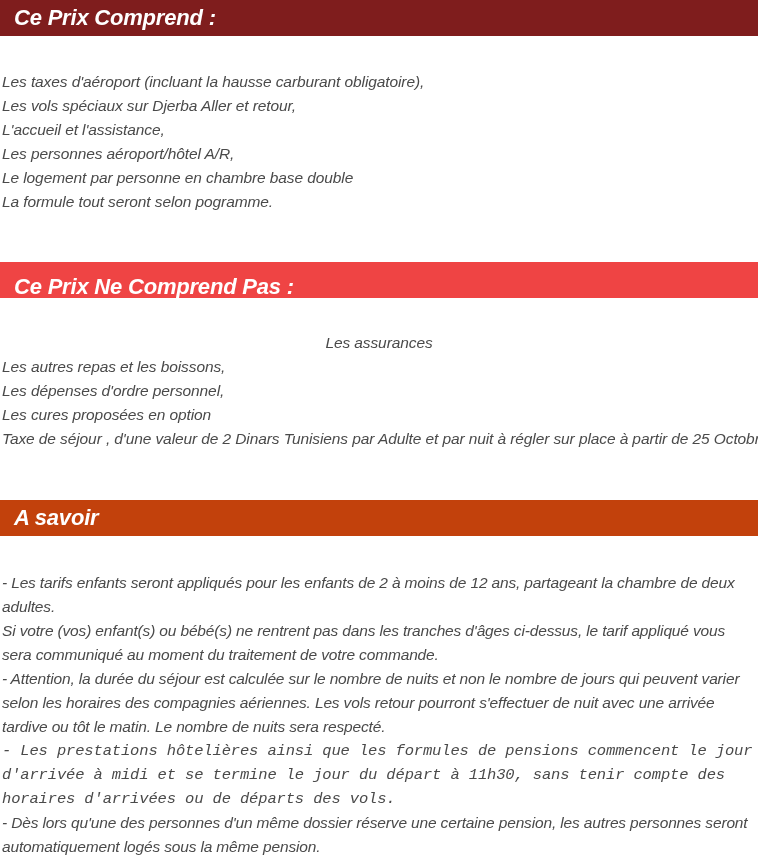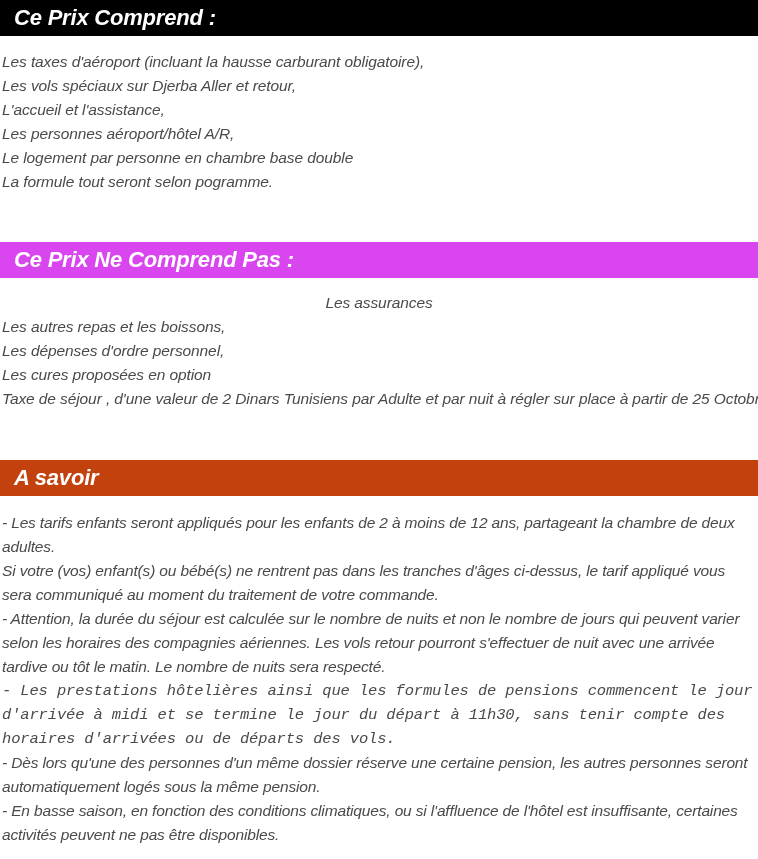--- a/index.html
+++ b/index.html
@@ -75,7 +75,7 @@
 
 <div class="page">
 
-  <div class="section-bar" style="background: #000000;">
+  <div class="section-bar" style="background: #7f1d1d;">
     <span class="section-title" style="color: rgb(255, 255, 255);">Ce Prix Comprend :</span>
   </div>
 

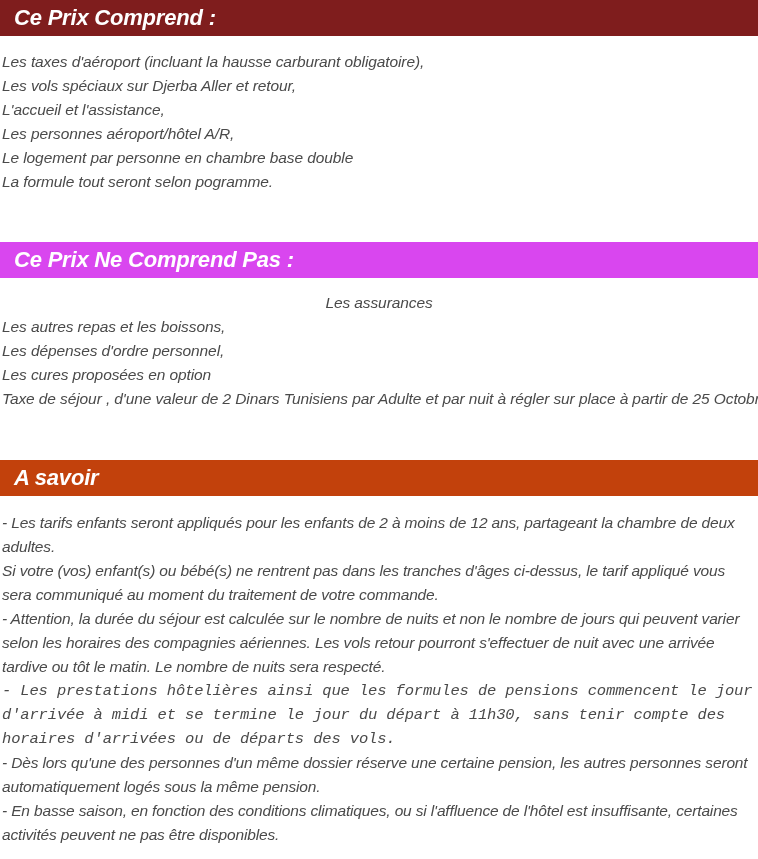--- a/index.html
+++ b/index.html
@@ -44,6 +44,7 @@
   
   .section-body {
     padding: 0 2px 0 2px;
+    margin-top: 20px;
   }
   .body-line {
     font-style: italic;

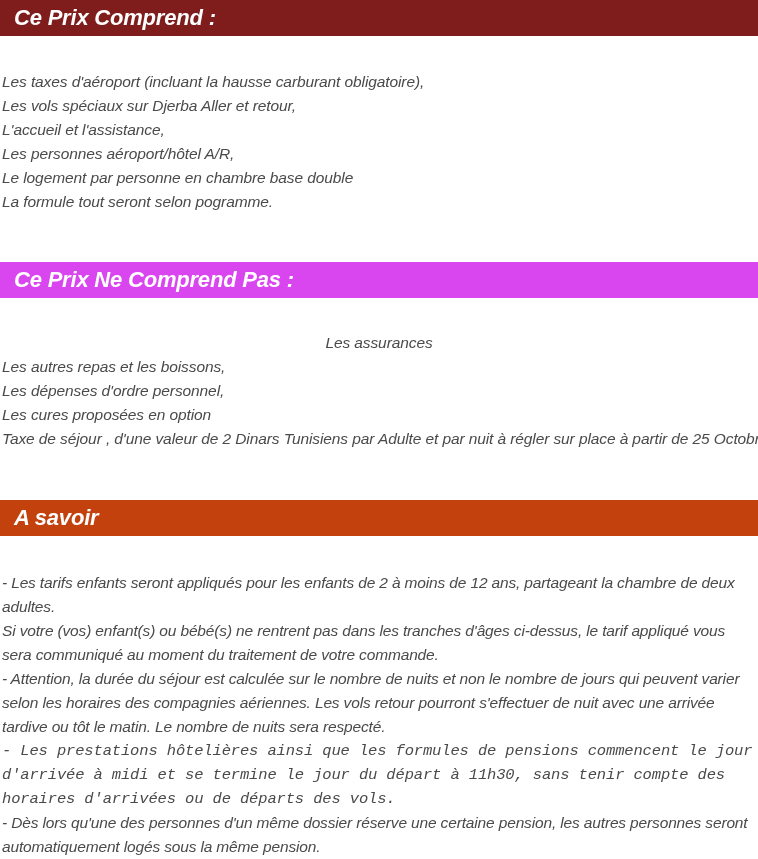--- a/index.html
+++ b/index.html
@@ -93,7 +93,7 @@
 
   <div class="gap-after-s1"></div>
 
-  <div class="section-bar" style="background: #d946ef;">
+  <div class="section-bar" style="background: #ef4444; align-items: flex-end;">
     <span class="section-title" style="color: rgb(255, 255, 255);">Ce Prix Ne Comprend Pas :</span>
   </div>
 

